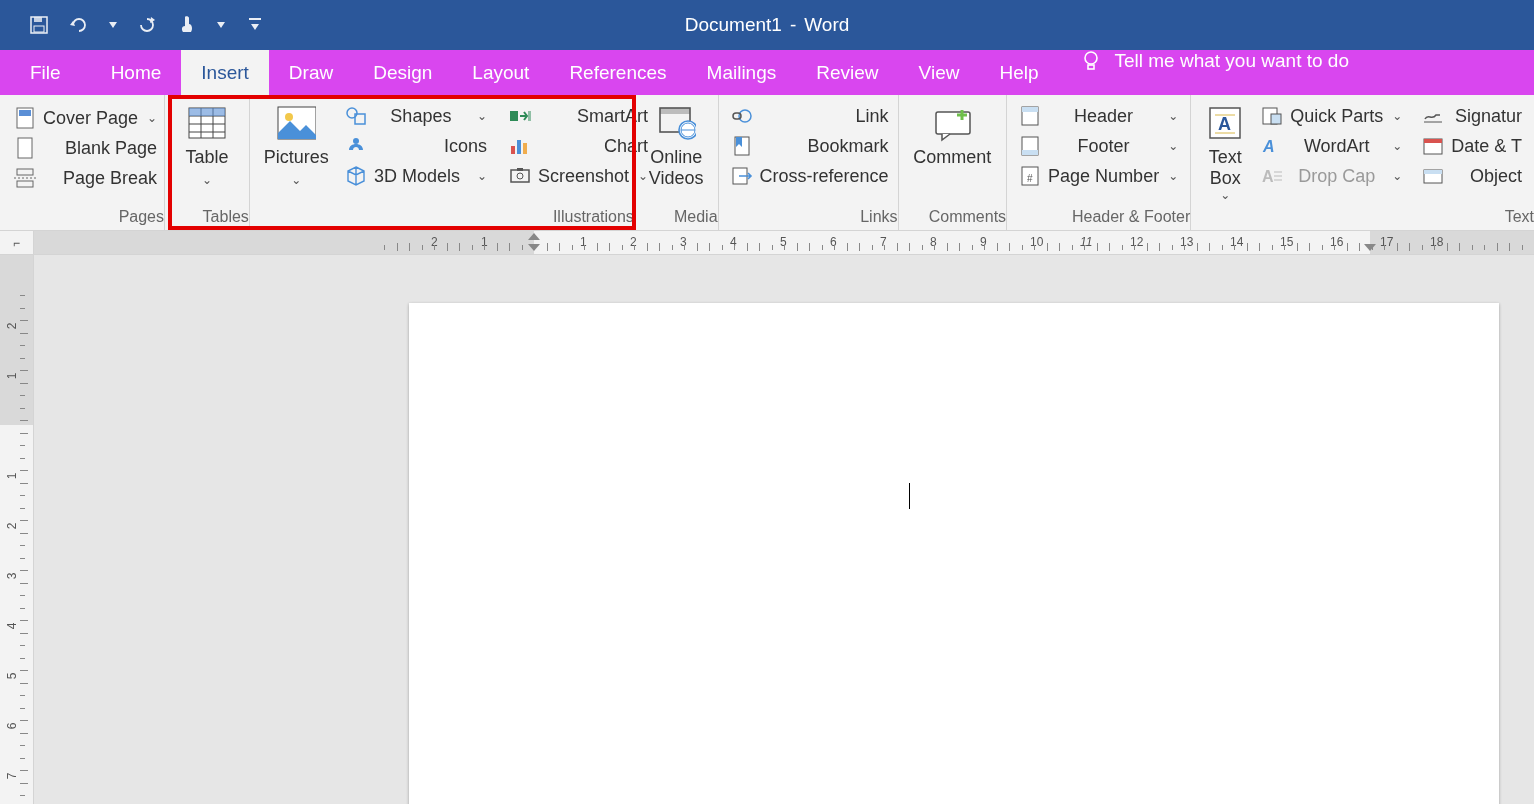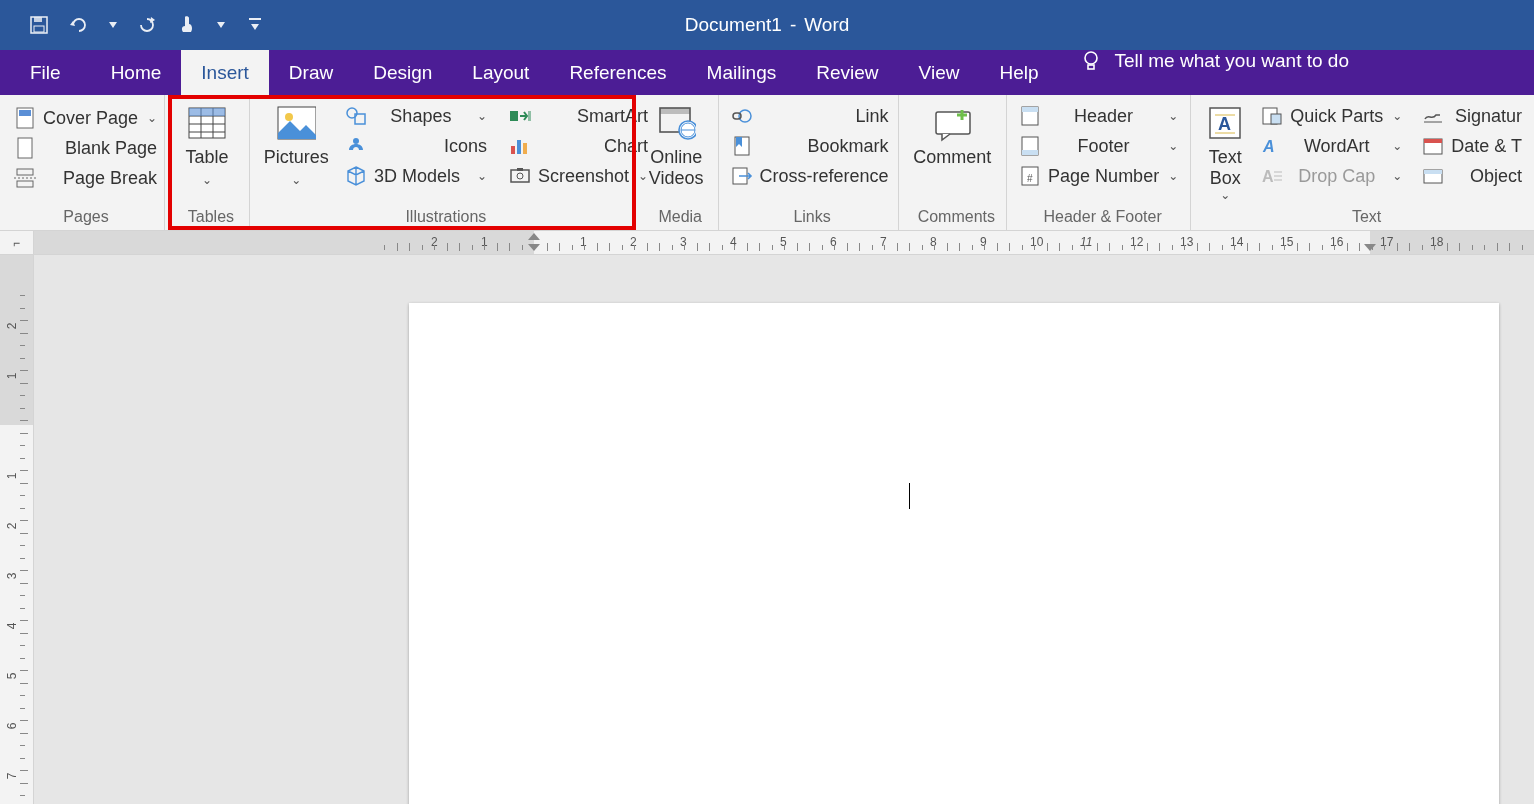--- a/index.html
+++ b/index.html
@@ -13,7 +13,7 @@
   .title-center .sep { margin: 0 8px; }
 
   
-  .tabs { background: #4c1d95; height: 45px; display: flex; align-items: stretch; }
+  .tabs { background: #d946ef; height: 45px; display: flex; align-items: stretch; }
   .tab { color: #fff; font-size: 19px; padding: 0 20px; display: flex; align-items: center; cursor: pointer; }
   .tab.active { background: #f3f3f3; color: #2b579a; }
   .tab.file { padding-left: 30px; padding-right: 30px; }

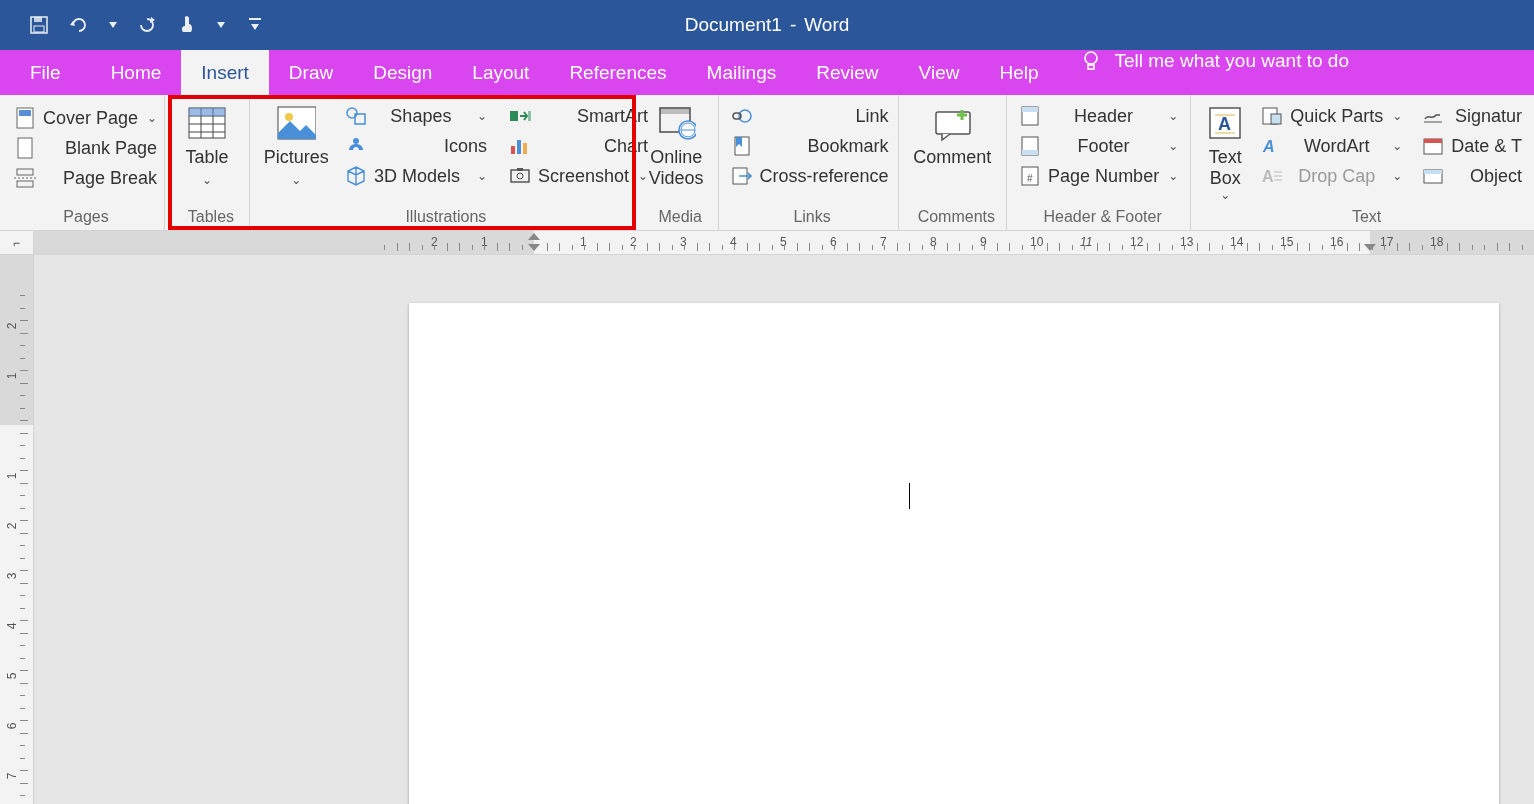--- a/index.html
+++ b/index.html
@@ -24,7 +24,7 @@
   .ribbon { background: #f3f3f3; height: 136px; display: flex; border-bottom: 1px solid #d4d4d4; position: relative; }
   .group { border-right: 1px solid #d4d4d4; display: flex; flex-direction: column; }
   .group-body { flex: 1; display: flex; align-items: flex-start; padding: 6px 8px 0 8px; }
-  .group-label { text-align: center; font-size: 16px; color: #666; padding: 3px 0 4px 8px; }
+  .group-label { text-align: right; font-size: 16px; color: #666; padding: 3px 0 4px 8px; }
 
   .vstack { display: flex; flex-direction: column; gap: 4px; }
   .cmd { display: flex; align-items: center; gap: 7px; font-size: 18px; color: #333; padding: 2px 4px; white-space: nowrap; cursor: pointer; justify-content: space-between; }

